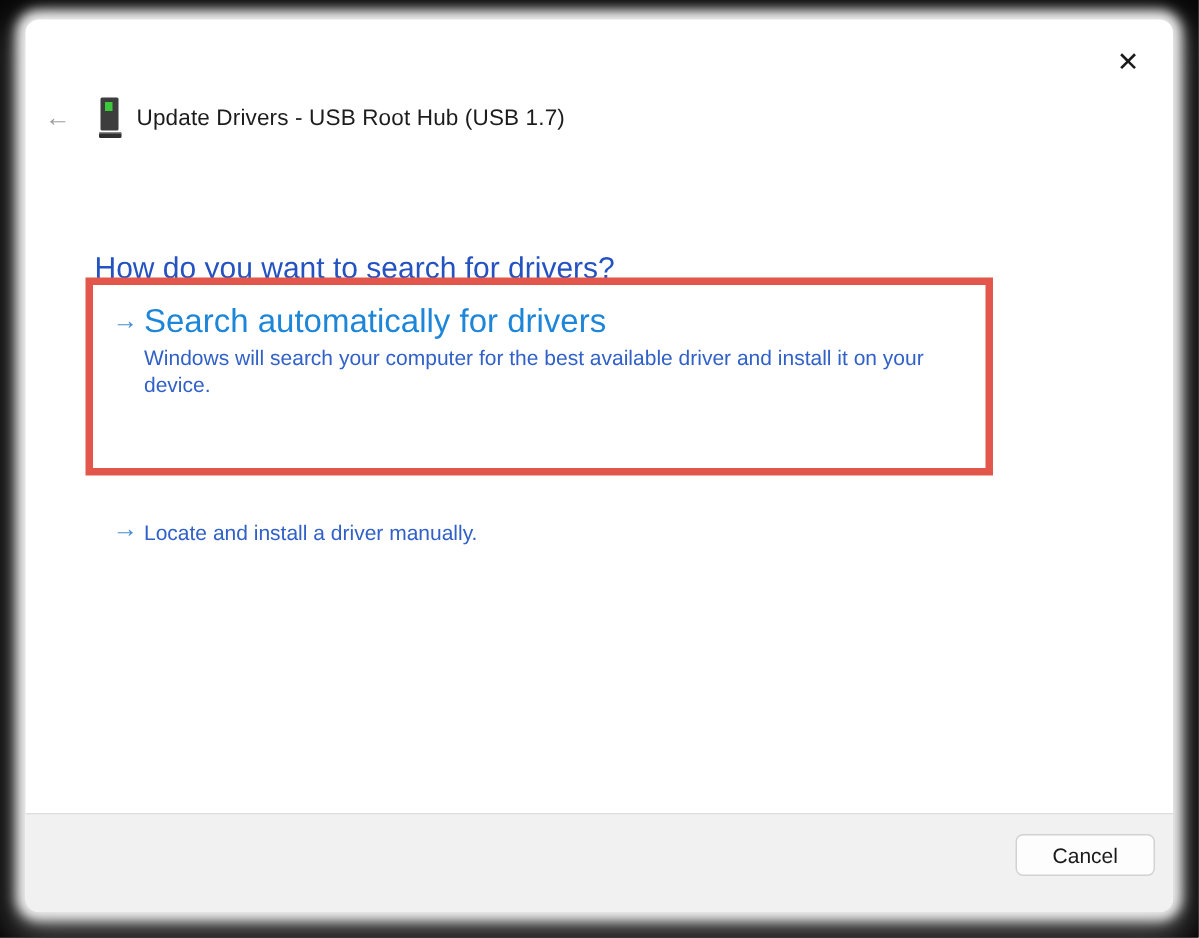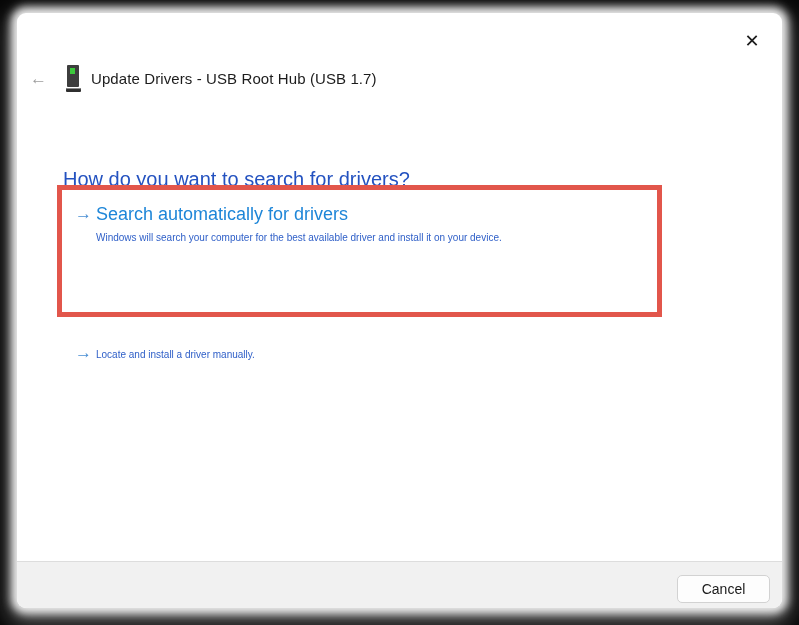--- a/index.html
+++ b/index.html
@@ -39,7 +39,7 @@
   }
   .option{display:flex;align-items:flex-start;}
   .option .arrow{color:#4a8fd4;font-size:17px;width:21px;flex:0 0 21px;padding-top:2px;line-height:1;}
-  .option .opt-title{font-size:18px;color:#1e86d8;font-weight:400;line-height:22px;}
+  .option .opt-title{font-size:22px;color:#1e86d8;font-weight:400;line-height:22px;}
   .option .opt-desc{font-size:10px;color:#3060c8;line-height:18px;margin-top:4px;max-width:552px;}
   .option-1{position:absolute;left:13px;top:13px;width:575px;}
   .option-2{position:absolute;left:58px;top:329px;width:580px;}

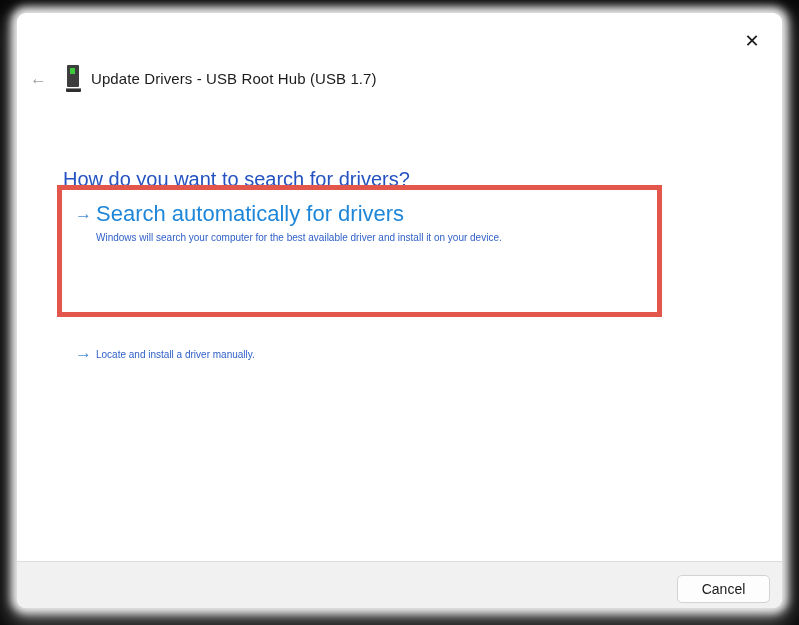--- a/index.html
+++ b/index.html
@@ -40,7 +40,7 @@
   .option{display:flex;align-items:flex-start;}
   .option .arrow{color:#4a8fd4;font-size:17px;width:21px;flex:0 0 21px;padding-top:2px;line-height:1;}
   .option .opt-title{font-size:22px;color:#1e86d8;font-weight:400;line-height:22px;}
-  .option .opt-desc{font-size:10px;color:#3060c8;line-height:18px;margin-top:4px;max-width:552px;}
+  .option .opt-desc{font-size:14px;color:#3060c8;line-height:18px;margin-top:4px;max-width:552px;}
   .option-1{position:absolute;left:13px;top:13px;width:575px;}
   .option-2{position:absolute;left:58px;top:329px;width:580px;}
 

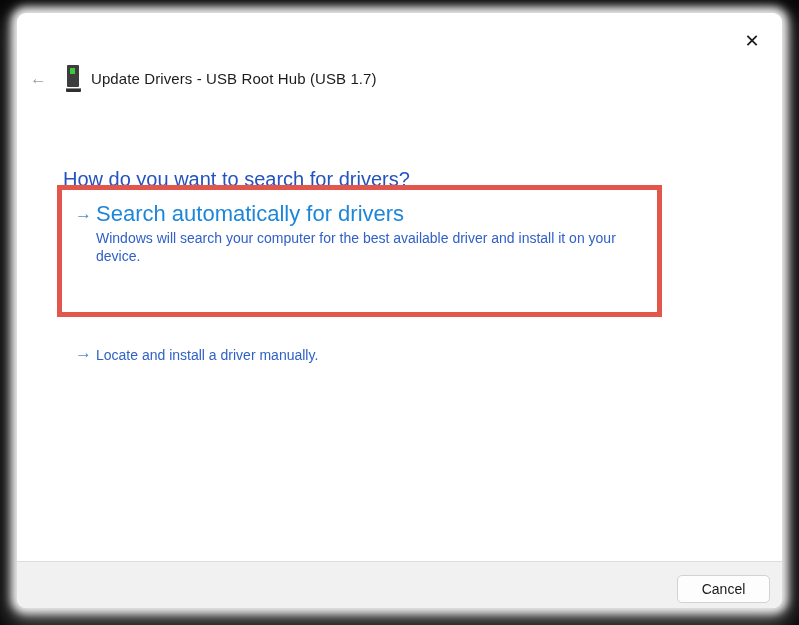--- a/index.html
+++ b/index.html
@@ -46,7 +46,7 @@
 
   
   .footer{
-    position:absolute;left:0;bottom:0;width:100%;height:47px;
+    position:absolute;left:0;bottom:0;width:100%;height:66px;
     background:#f1f1f1;border-top:1px solid #dddddd;
     border-radius:0 0 9px 9px;
     padding-left:40px;

